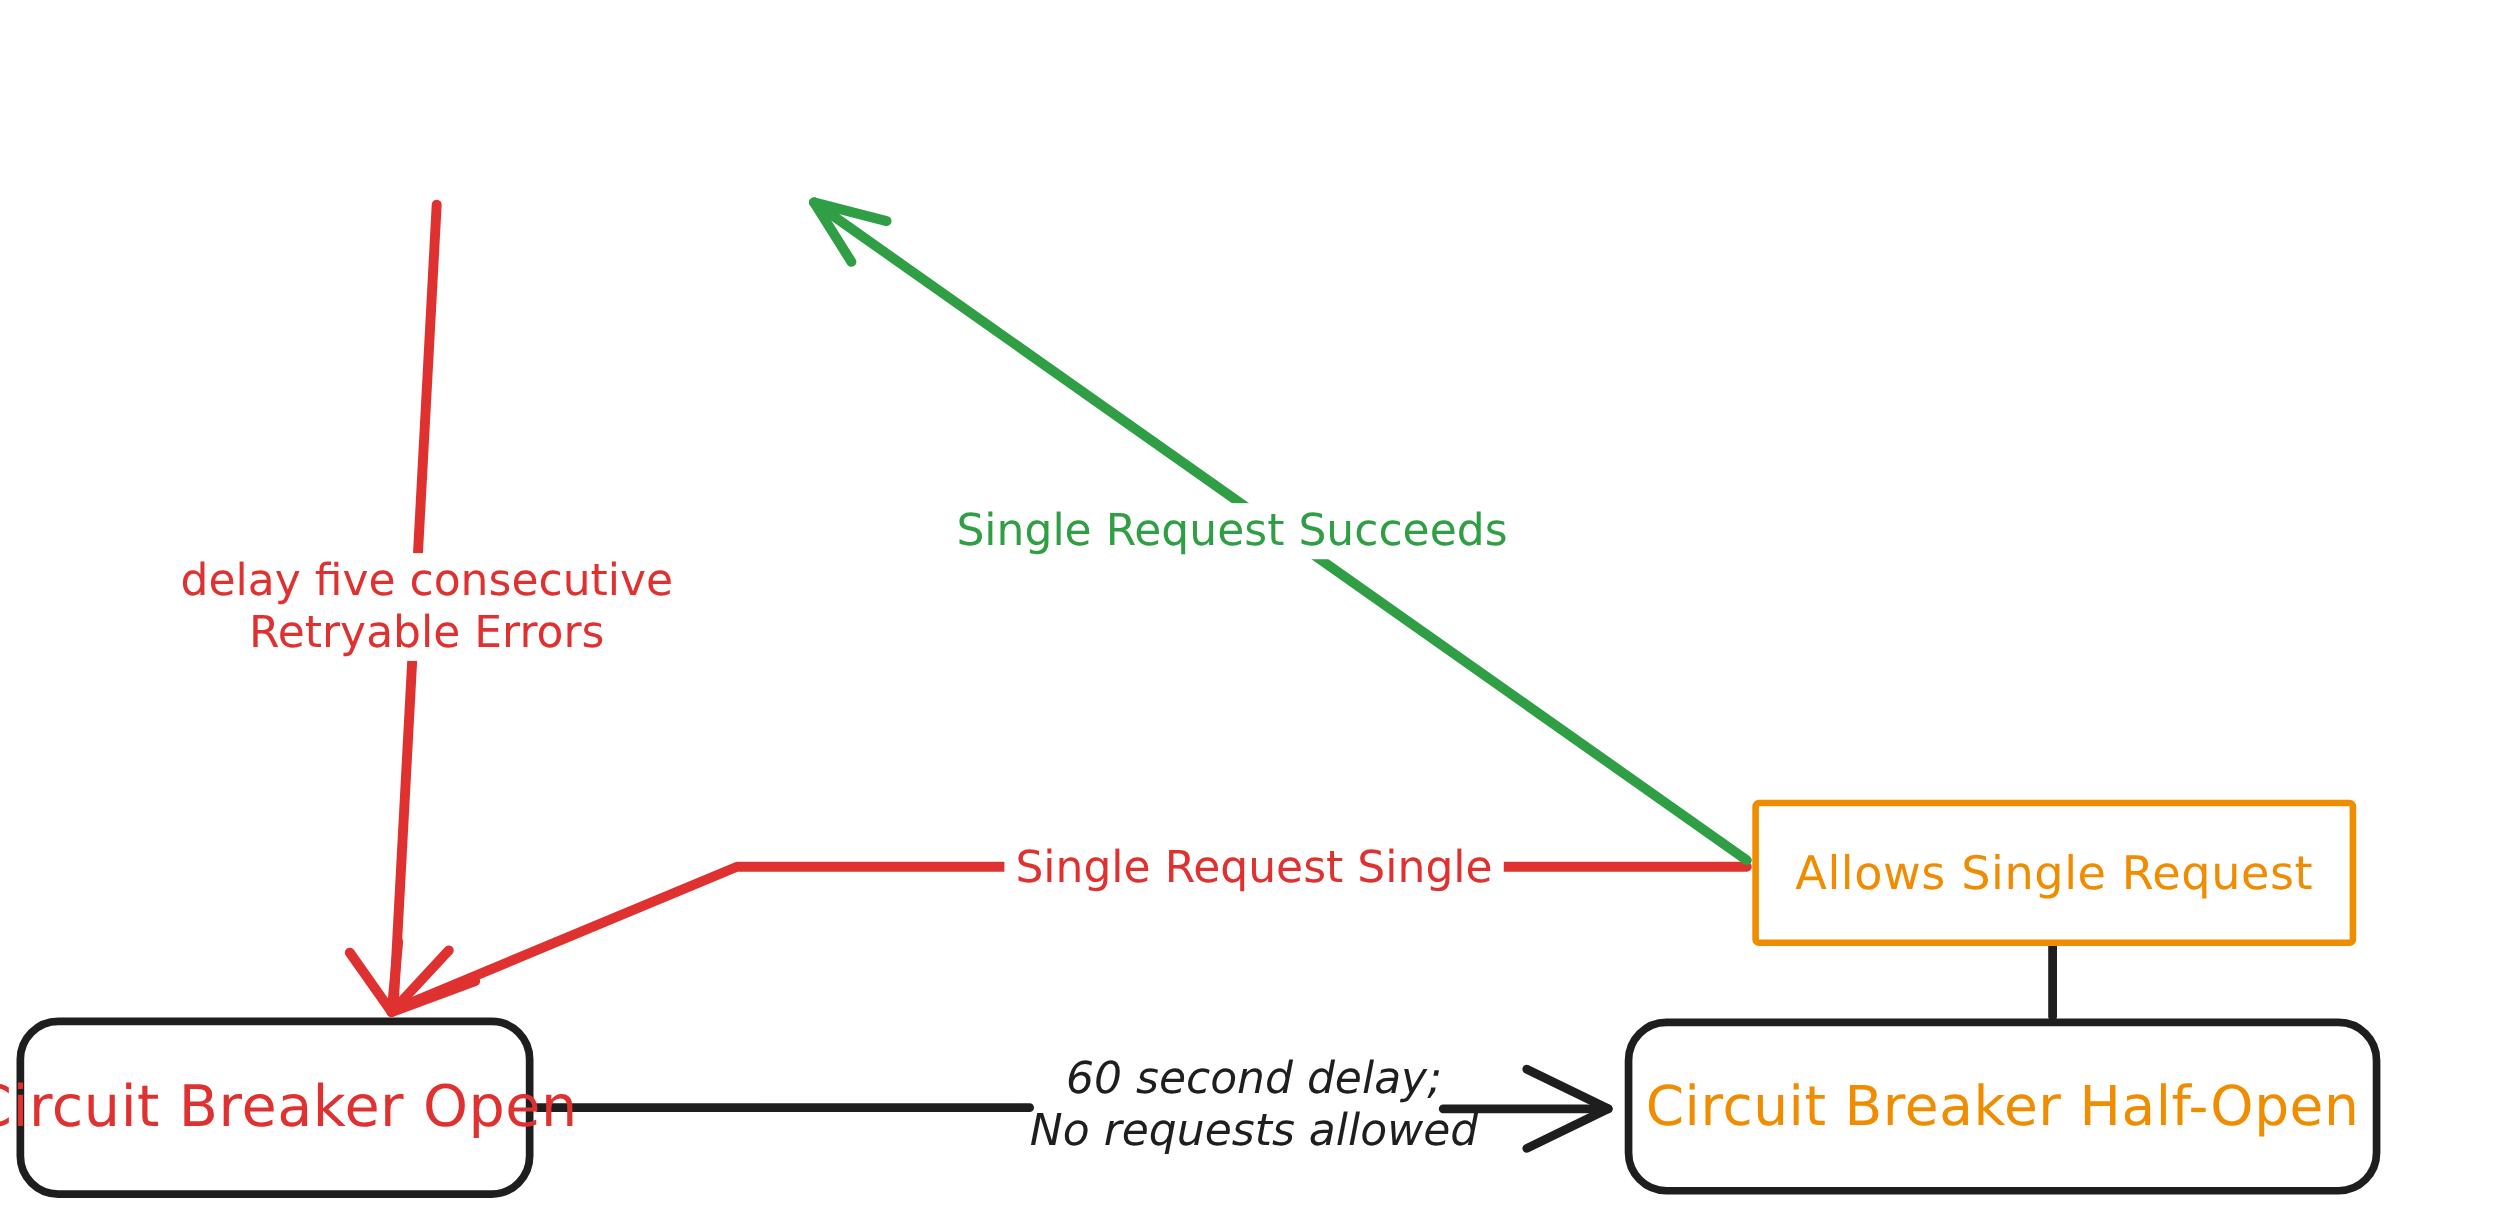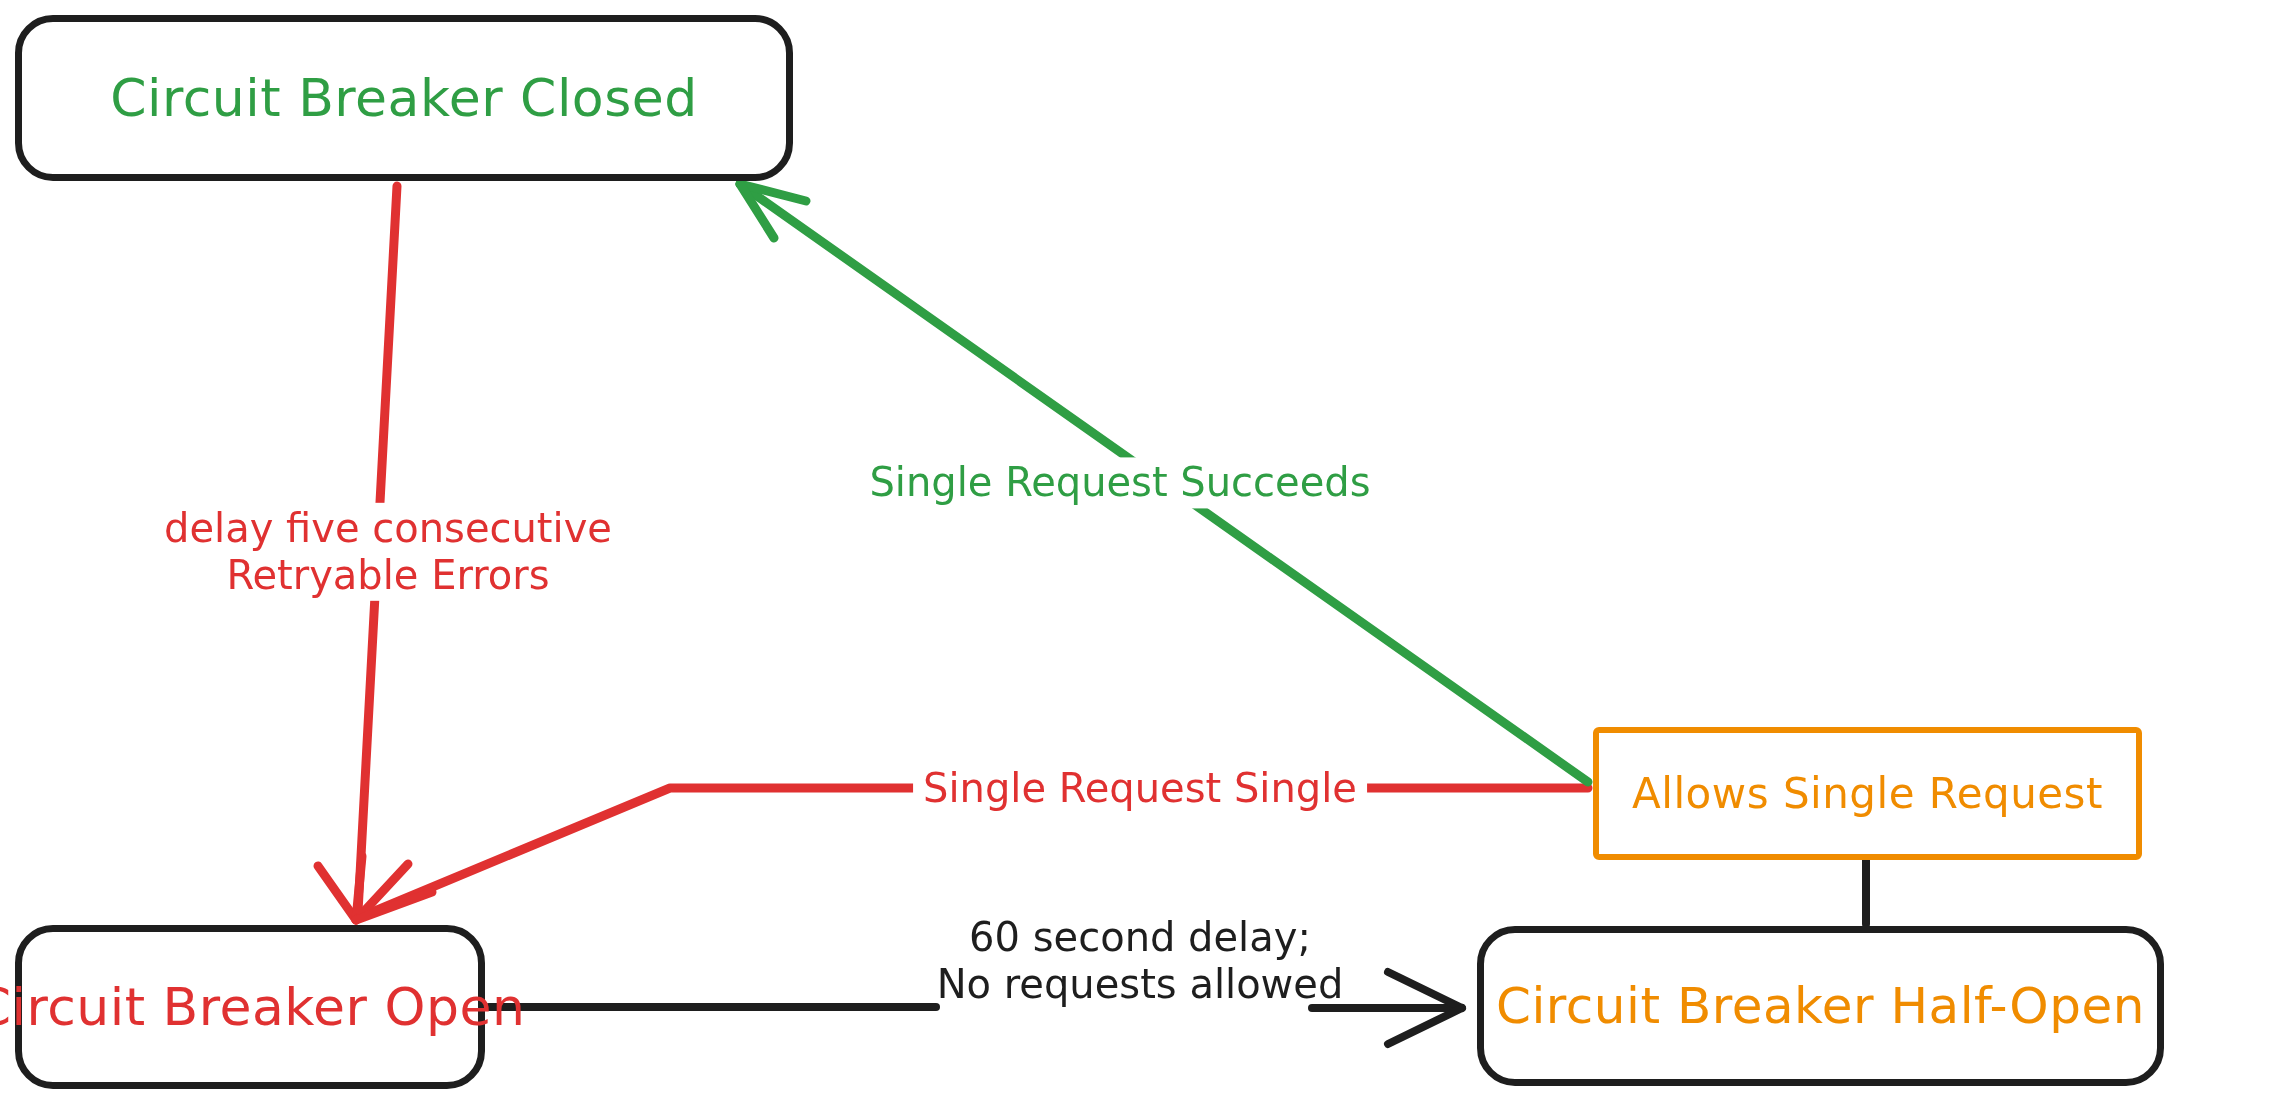--- a/index.html
+++ b/index.html
@@ -99,9 +99,6 @@
     </g>
   </svg>
 
-  <div class="node node-closed">
-    <span class="node-label t-green fs-title">Circuit Breaker Closed</span>
-  </div>
 
   <div class="node node-open">
     <span class="node-label t-red fs-title">Circuit Breaker Open</span>

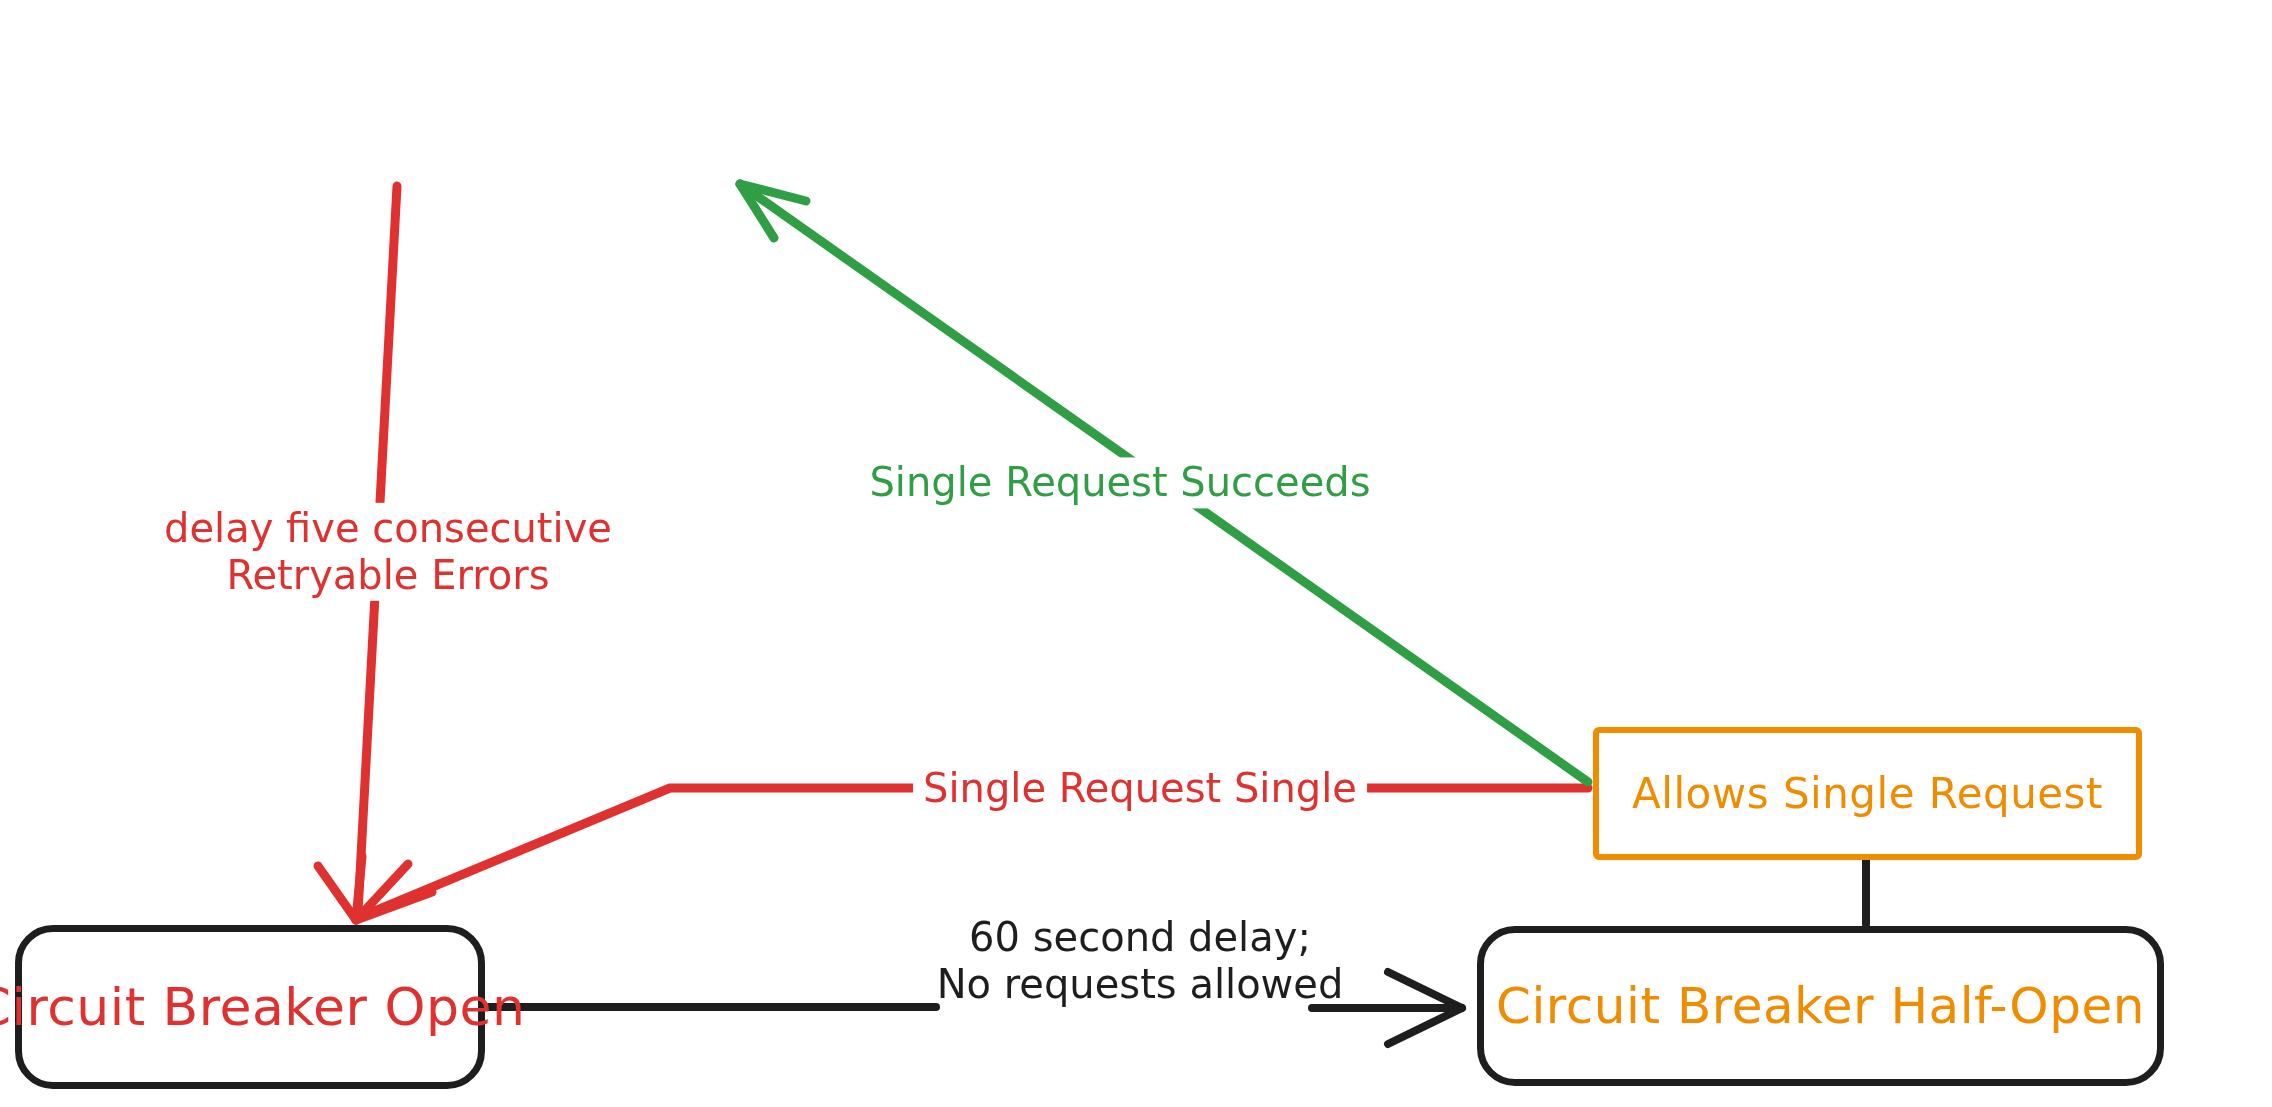--- a/index.html
+++ b/index.html
@@ -60,7 +60,7 @@
   .label-trips    { left: 388px;  top: 552px;  }
   .label-succeeds { left: 1120px; top: 483px;  }
   .label-fails    { left: 1140px; top: 789px;  }
-  .label-delay    { left: 1140px; top: 961px; }
+  .label-delay    { left: 1140px; top: 1005px; font-style: italic; }
 </style>
 </head>
 <body>

